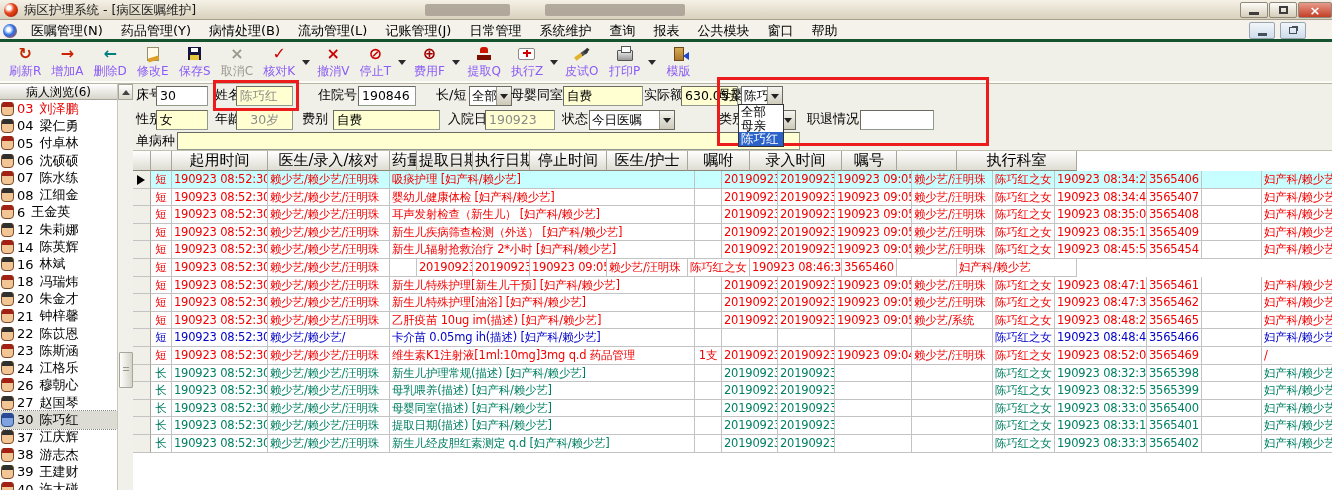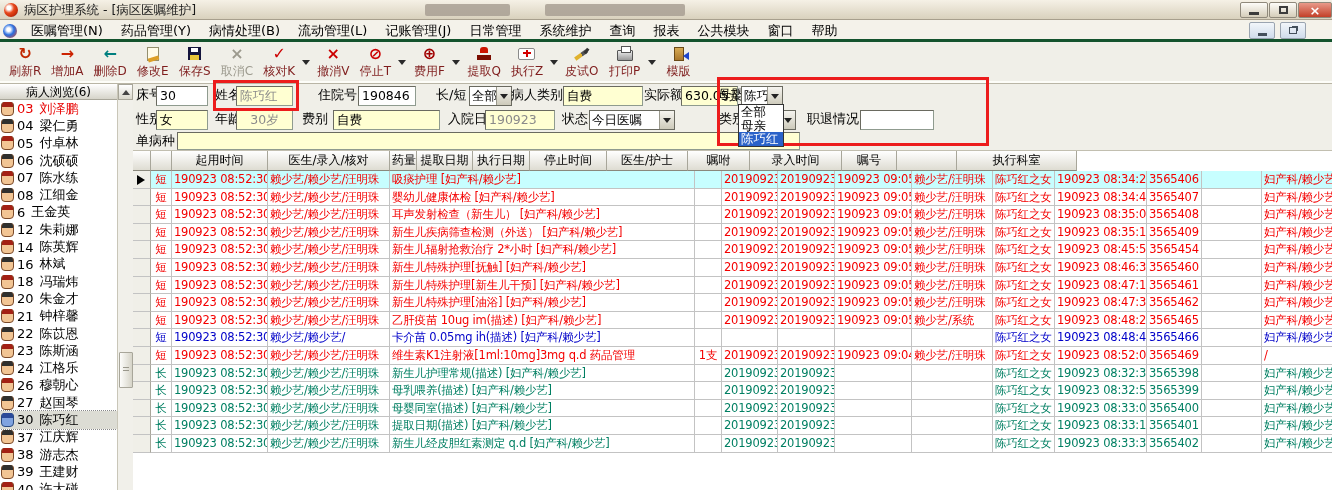--- a/index.html
+++ b/index.html
@@ -41,7 +41,7 @@
     border-bottom:1px solid #b9b5a5; box-shadow:inset 0 -2px 0 #fdfdf8; padding-left:4px; white-space:nowrap; }
   .tbtn { display:inline-flex; flex-direction:column; align-items:center; justify-content:flex-start;
     min-width:42px; height:40px; padding:2px 4px 0 4px; vertical-align:top; border:1px solid transparent; }
-  .tbtn .ilab { font-size:12px; color:#7f1d1d; margin-top:1px; }
+  .tbtn .ilab { font-size:12px; color:#8b5cf6; margin-top:1px; }
   .tbtn.disabled .ilab { color:#9c9a8e; }
   .iwrap { height:17px; display:flex; align-items:center; justify-content:center; }
   .gi { font-size:16px; font-weight:bold; line-height:16px; }

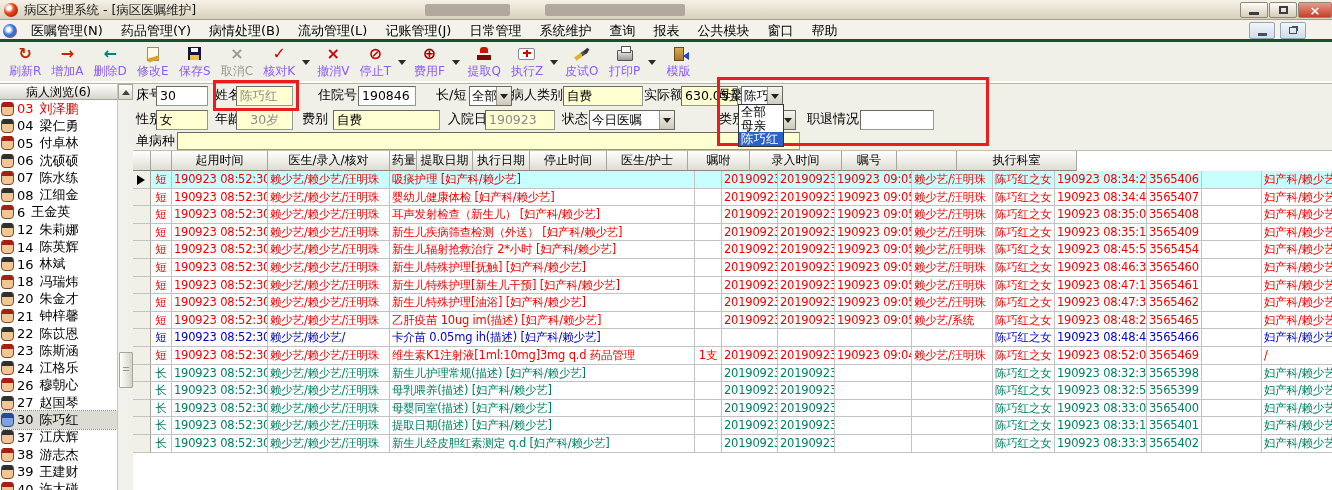--- a/index.html
+++ b/index.html
@@ -400,7 +400,7 @@
             <i class="tri-down"></i>
           </span>
       </span>
-      <span class="flabel" style="left:378px;top:1px">病人类别</span>
+      <span class="flabel" style="left:378px;top:1px">母婴同室</span>
       <span class="inp" style="left:430px;top:2px;width:80px">自费</span>
       <span class="flabel" style="left:511px;top:1px">实际额</span>
       <span class="inp" style="left:548px;top:2px;width:57px">630.05元</span>

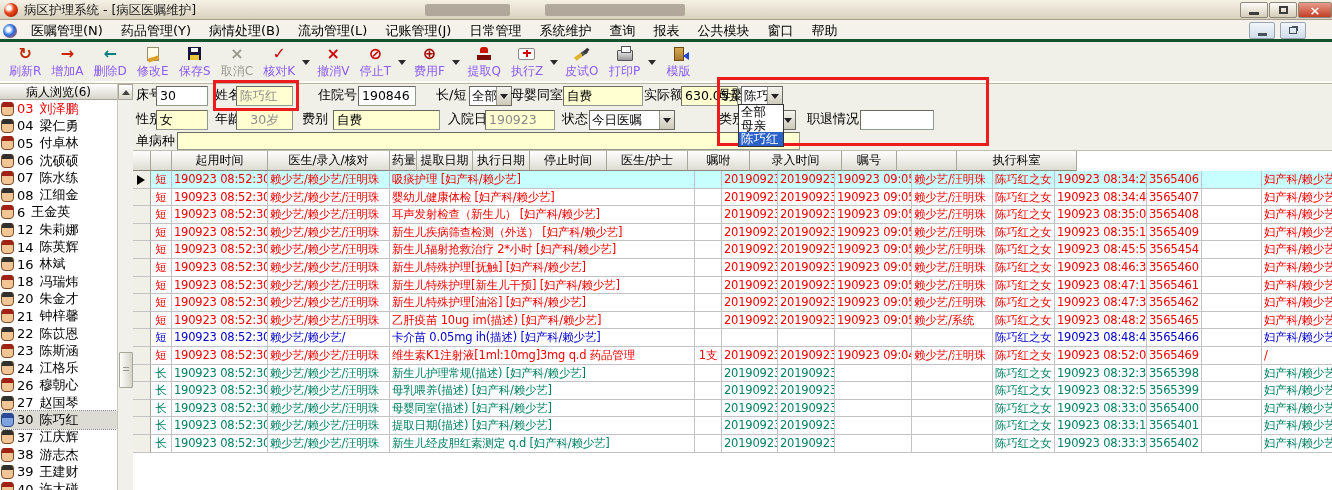--- a/index.html
+++ b/index.html
@@ -124,7 +124,7 @@
   .gr { display:flex; }
   .gc { flex:none; height:17.6px; line-height:17px; font-size:11.5px; letter-spacing:-0.2px;
     border-right:1px solid #c3c3c3; border-bottom:1px solid #c3c3c3; overflow:hidden; white-space:nowrap; padding:0 2px; }
-  .gc.gh { height:20px; line-height:19px; font-size:12px; letter-spacing:0; text-align:center; color:#000;
+  .gc.gh { height:20px; line-height:19px; font-size:15px; letter-spacing:0; text-align:center; color:#000;
     background:linear-gradient(#ffffff,#dedcd2); border-right:1px solid #a8a69a; border-bottom:1px solid #8a887c; }
   .gc.gm { background:#f0efe8; border-right:1px solid #a8a69a; position:relative; }
   .ac { text-align:center; }

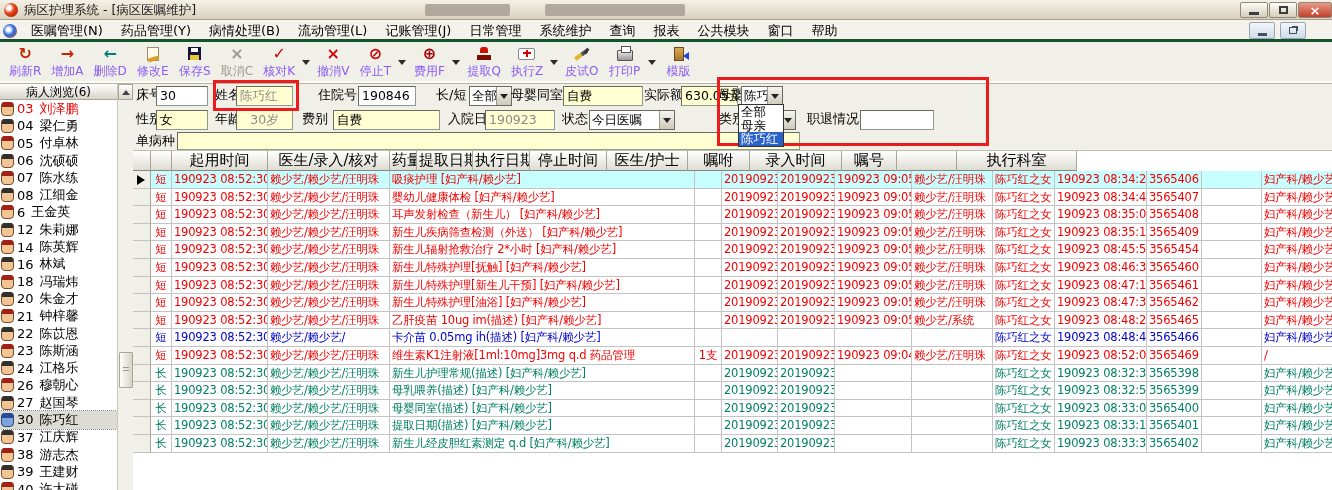--- a/index.html
+++ b/index.html
@@ -541,7 +541,7 @@
           <div class="gc al" style="width: 81px;">赖少艺/汪明珠</div>
           <div class="gc al" style="width: 62px;">陈巧红之女</div>
           <div class="gc al" style="width: 92px;">190923 08:45:56</div>
-          <div class="gc al" style="width: 55px; text-align: right;">3565454</div>
+          <div class="gc al" style="width: 55px;">3565454</div>
           <div class="gc ac" style="width: 60px;"></div>
           <div class="gc al" style="width: 120px;">妇产科/赖少艺</div>
         </div>

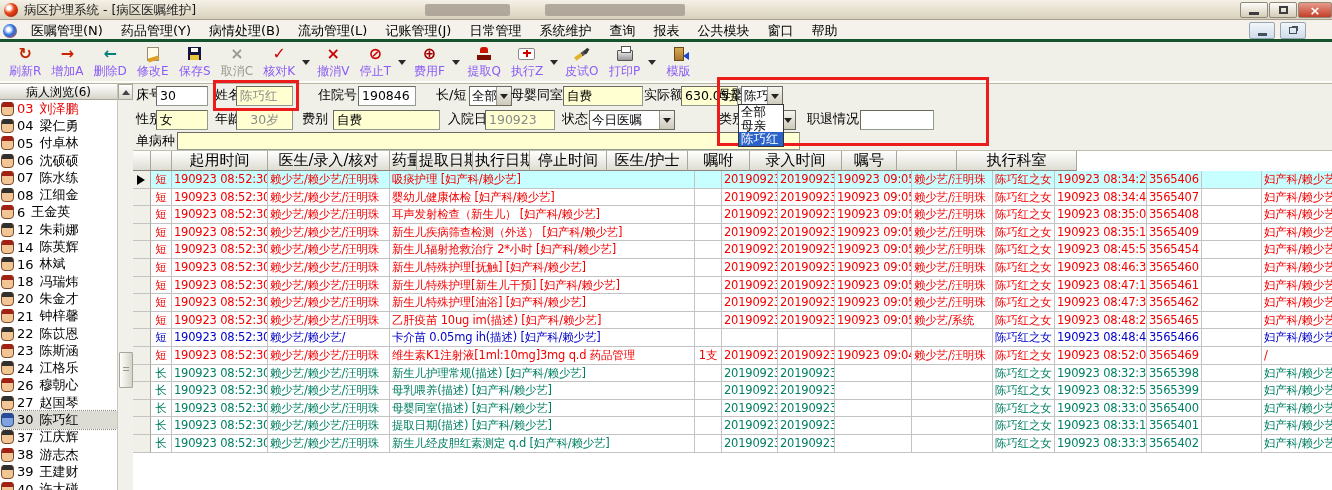--- a/index.html
+++ b/index.html
@@ -550,7 +550,6 @@
           <div class="gc ac" style="width: 21px;">短</div>
           <div class="gc ac" style="width: 96px;">190923 08:52:30</div>
           <div class="gc al" style="width: 122px;">赖少艺/赖少艺/汪明珠</div>
-          <div class="gc al" style="width: 305px;">新生儿特殊护理[抚触]  [妇产科/赖少艺]</div>
           <div class="gc ac" style="width: 27px;"></div>
           <div class="gc ac" style="width: 56px;">20190923</div>
           <div class="gc ac" style="width: 57px;">20190923</div>

